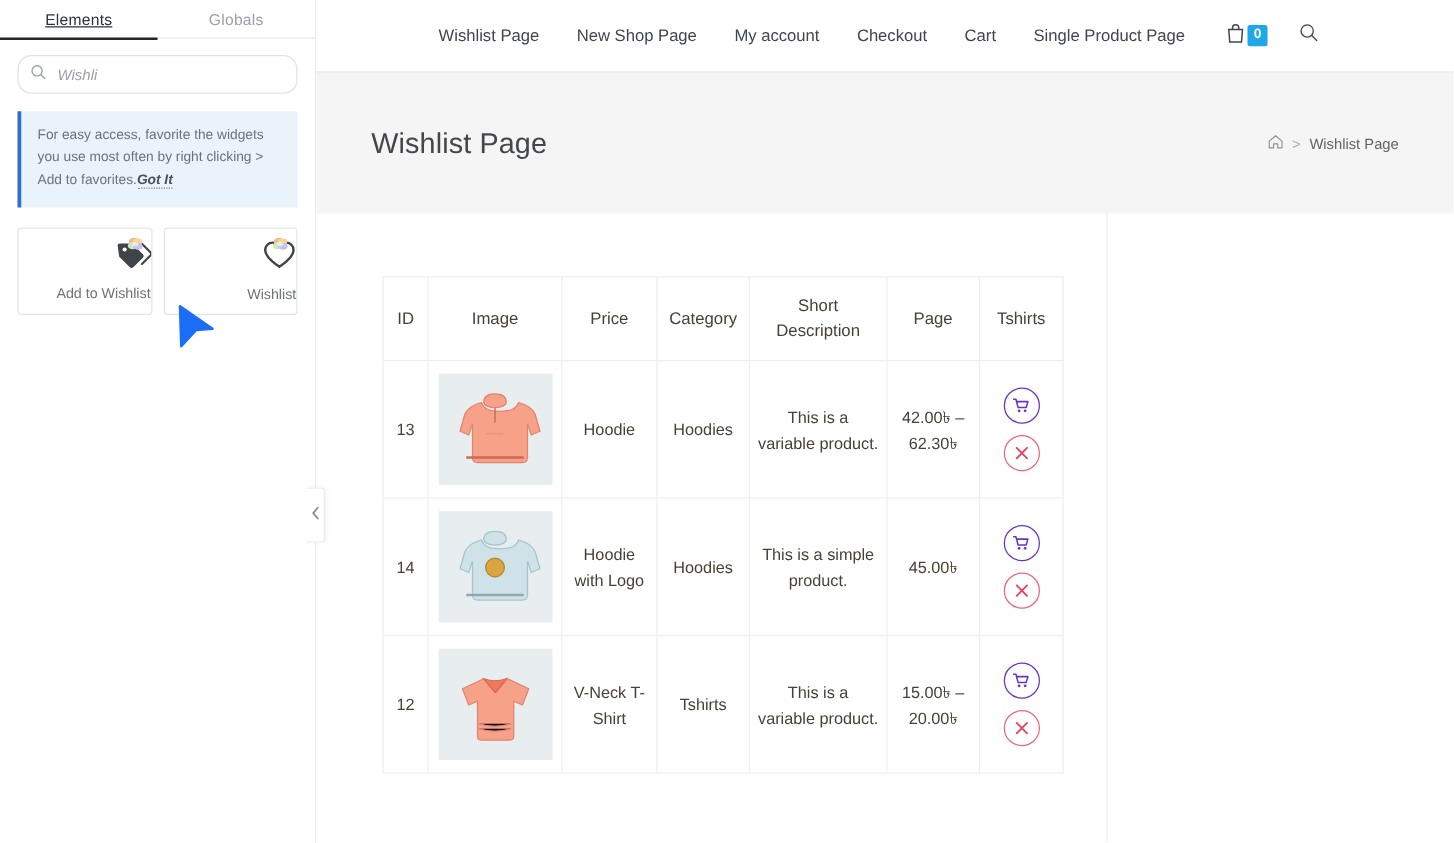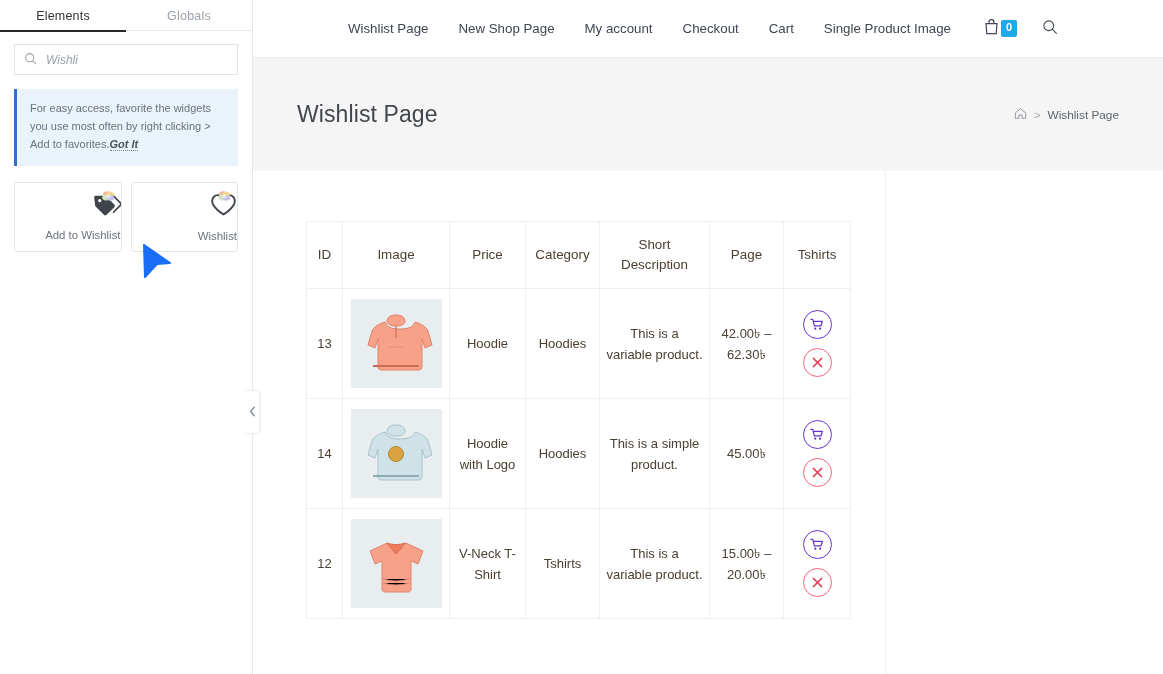--- a/index.html
+++ b/index.html
@@ -29,7 +29,7 @@
     font-size: 12.5px; color: #9aa1a9; letter-spacing: .2px;
     height: 31px; cursor: pointer; position: relative;
   }
-  .panel-tab.active { color: #2c3338; font-weight: 400; }
+  .panel-tab.active { color: #2c3338; font-weight: 400; text-decoration: underline; }
   .panel-tab.active::after {
     content: ""; position: absolute; left: 0; right: 0; bottom: -1px;
     height: 2px; background: #26292c;

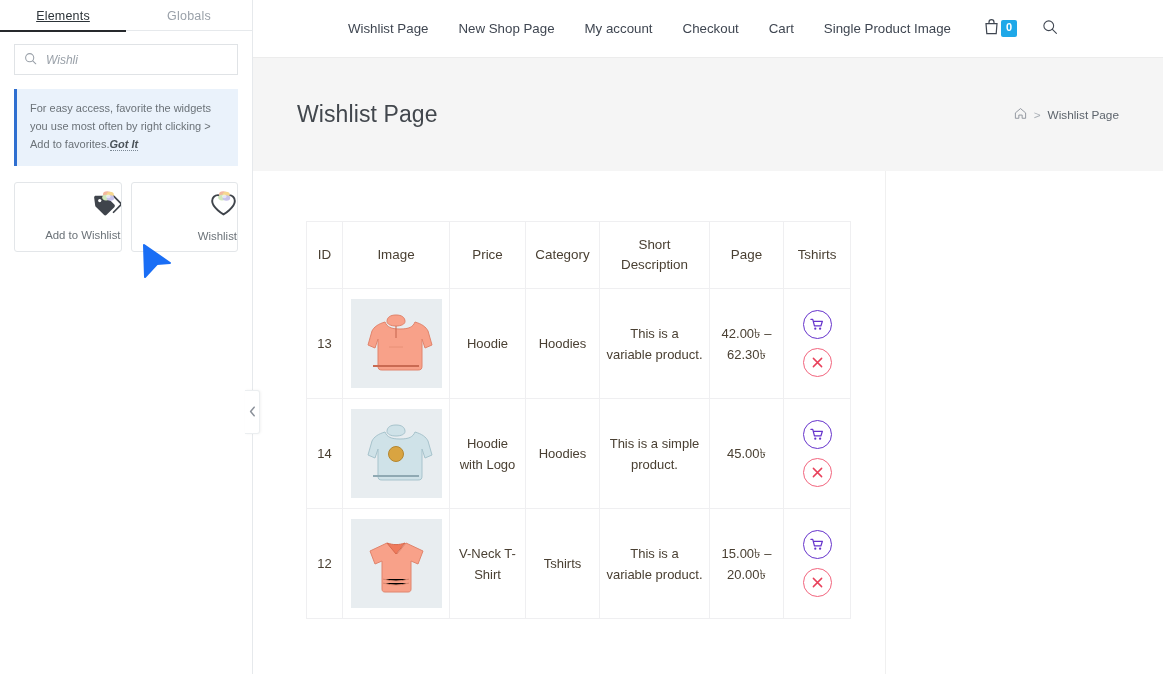--- a/index.html
+++ b/index.html
@@ -258,7 +258,7 @@
         <a href="#">My account</a>
         <a href="#">Checkout</a>
         <a href="#">Cart</a>
-        <a href="#">Single Product Image</a>
+        <a href="#">Single Product Page</a>
       </div>
       <div class="nav-right">
         <div class="cart-widget">

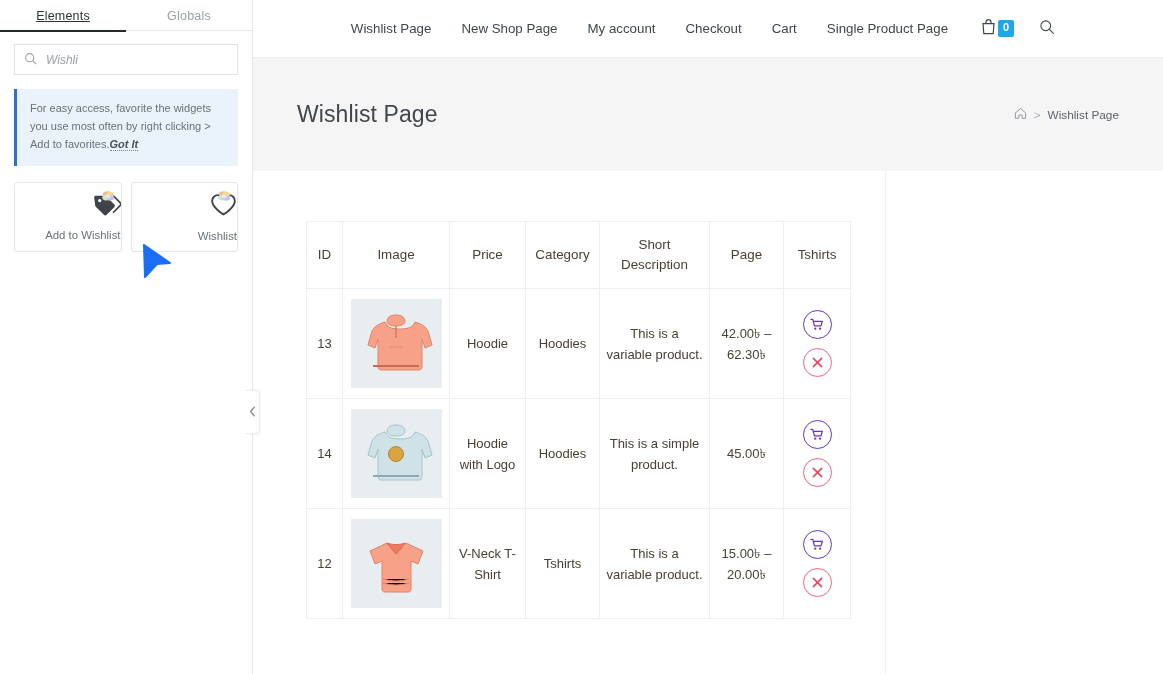--- a/index.html
+++ b/index.html
@@ -37,7 +37,7 @@
 
   .search-wrap { padding: 13px 14px 0 14px; }
   .search-box {
-    height: 31px; border: 1px solid #e0e3e6; border-radius: 0;
+    height: 31px; border: 1px solid #e0e3e6; border-radius: 11px;
     display: flex; align-items: center; padding: 0 9px; background: #fff;
   }
   .search-box svg { flex: 0 0 auto; }

